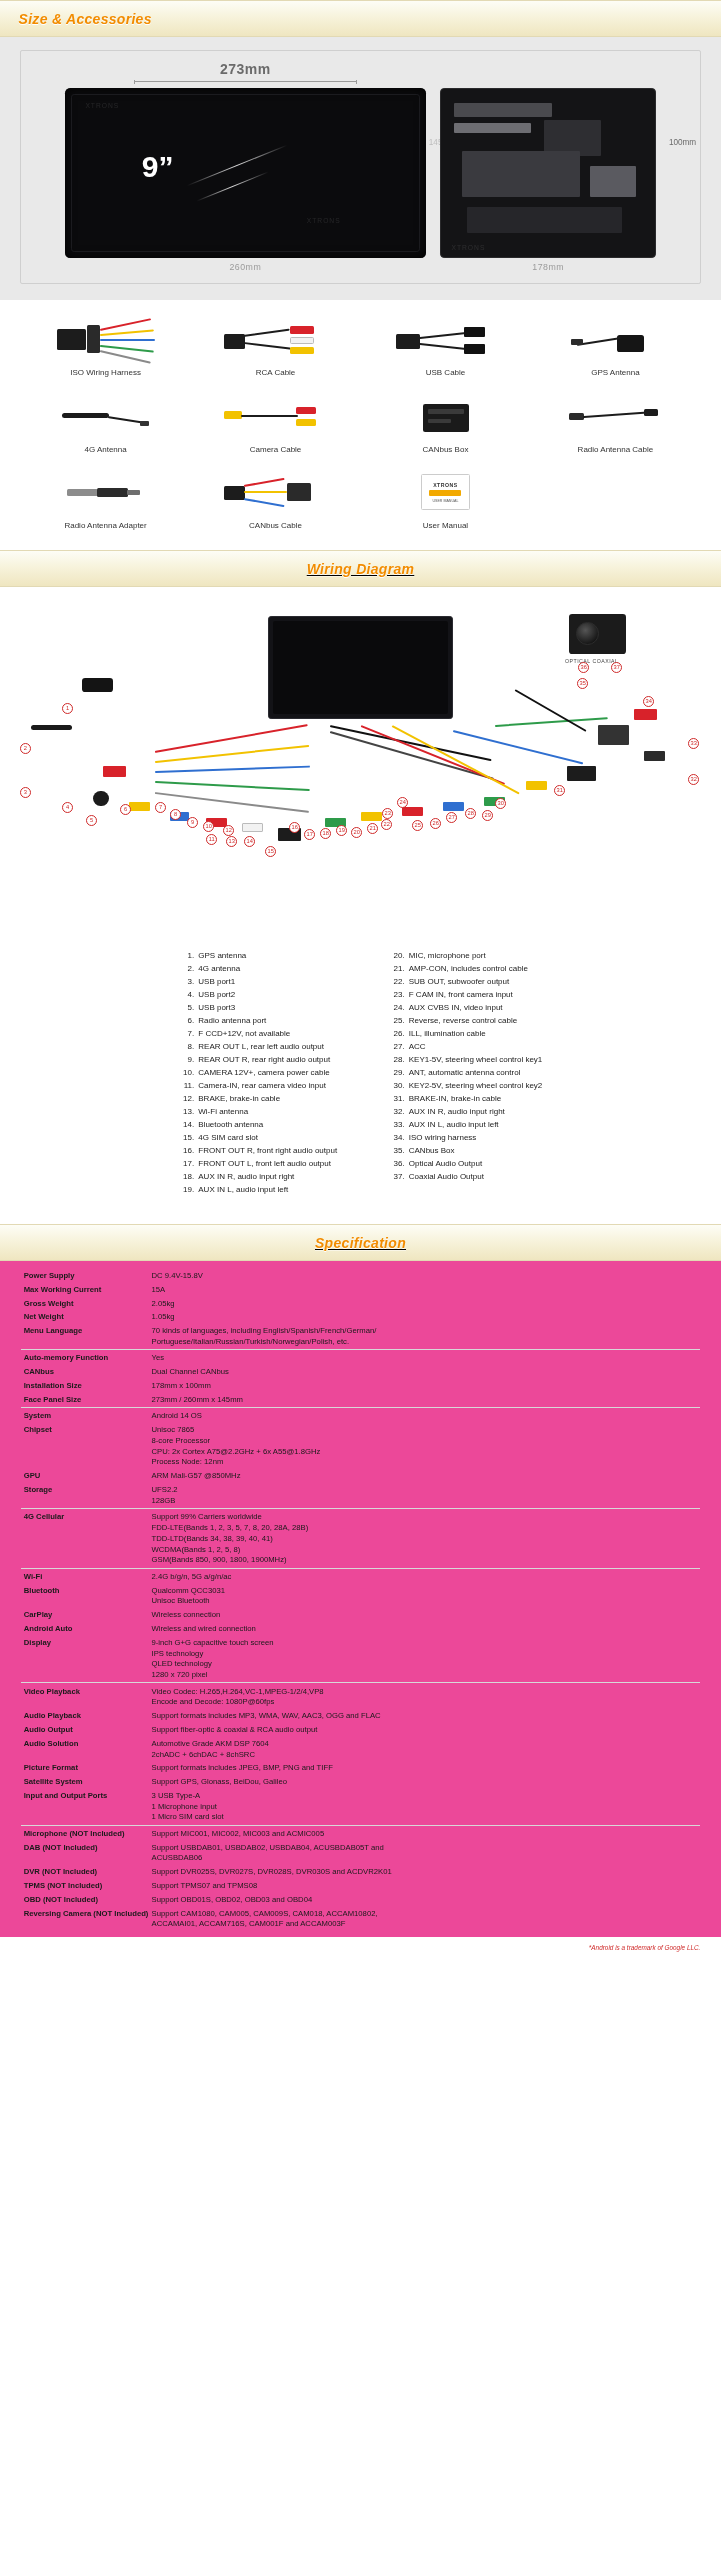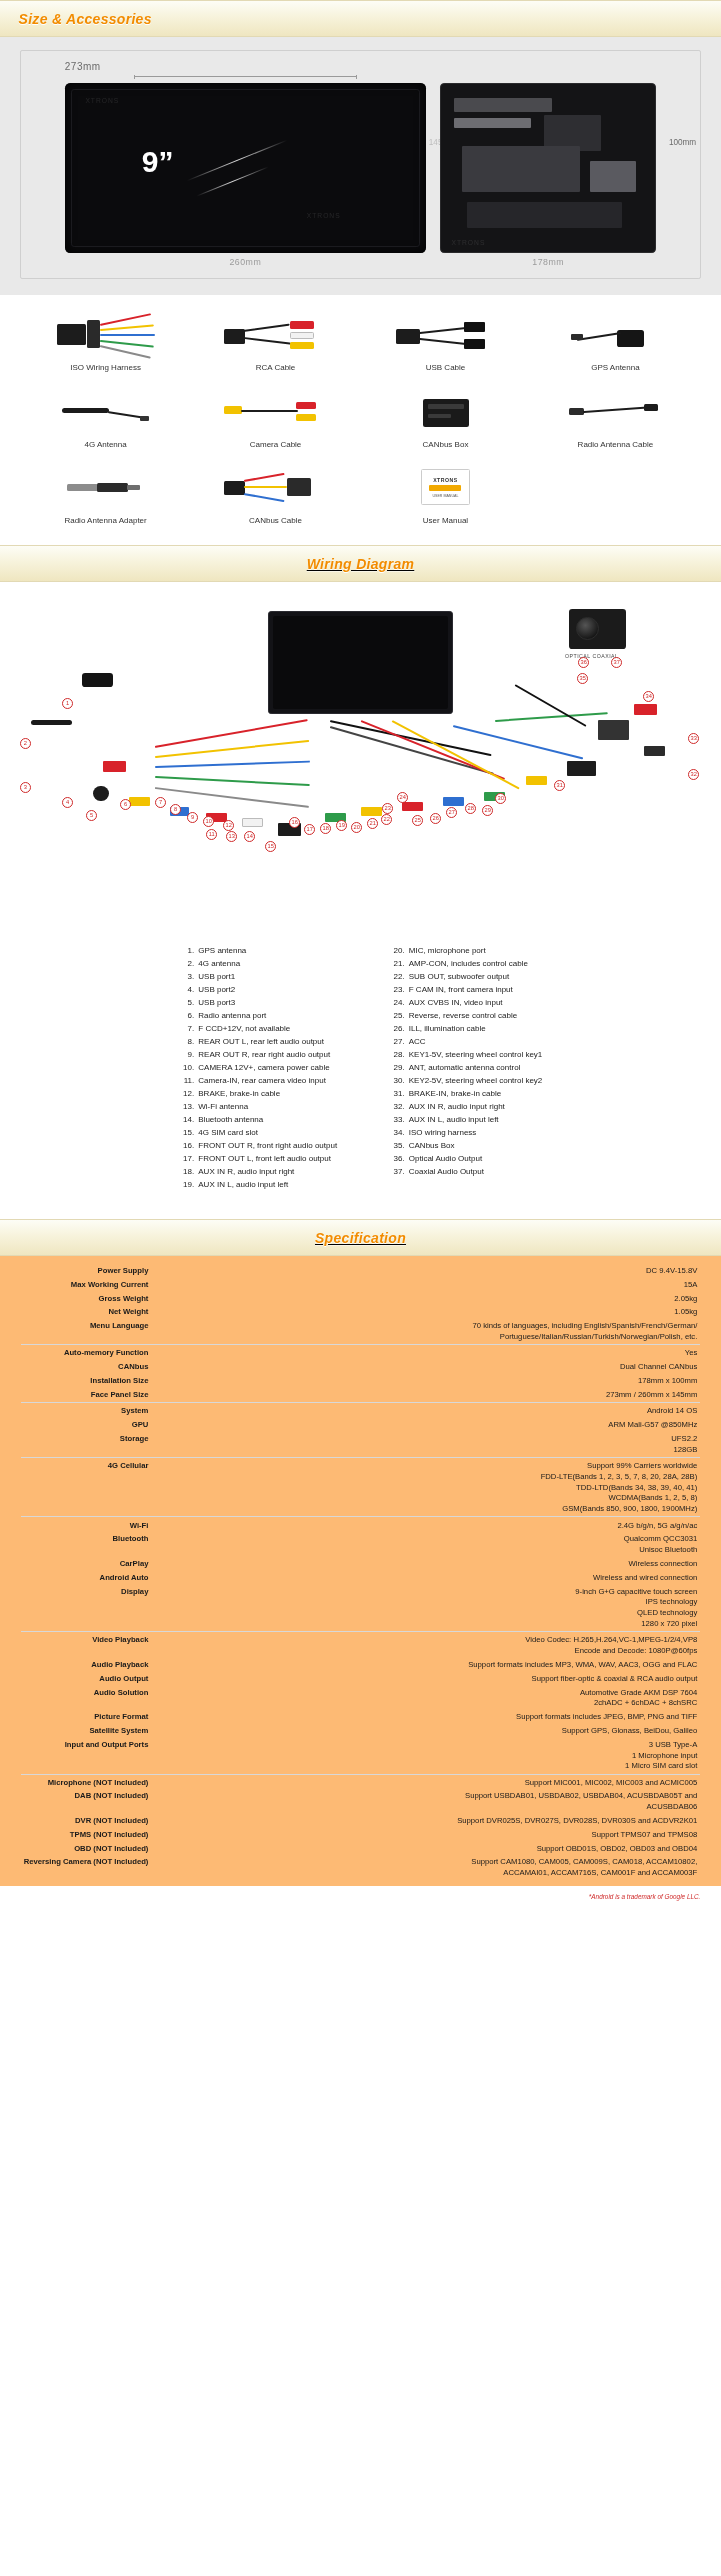--- a/index.html
+++ b/index.html
@@ -60,11 +60,13 @@
     width: 361px;
   }
   .dim-top {
+    text-align: center;
     color: #6b6b6b;
-    font-size: 10px;
+    font-size: 14px;
     letter-spacing: 0.5px;
     margin-bottom: 4.1px;
     position: relative;
+    font-weight: bold;
   }
   .dim-line {
     position: relative;

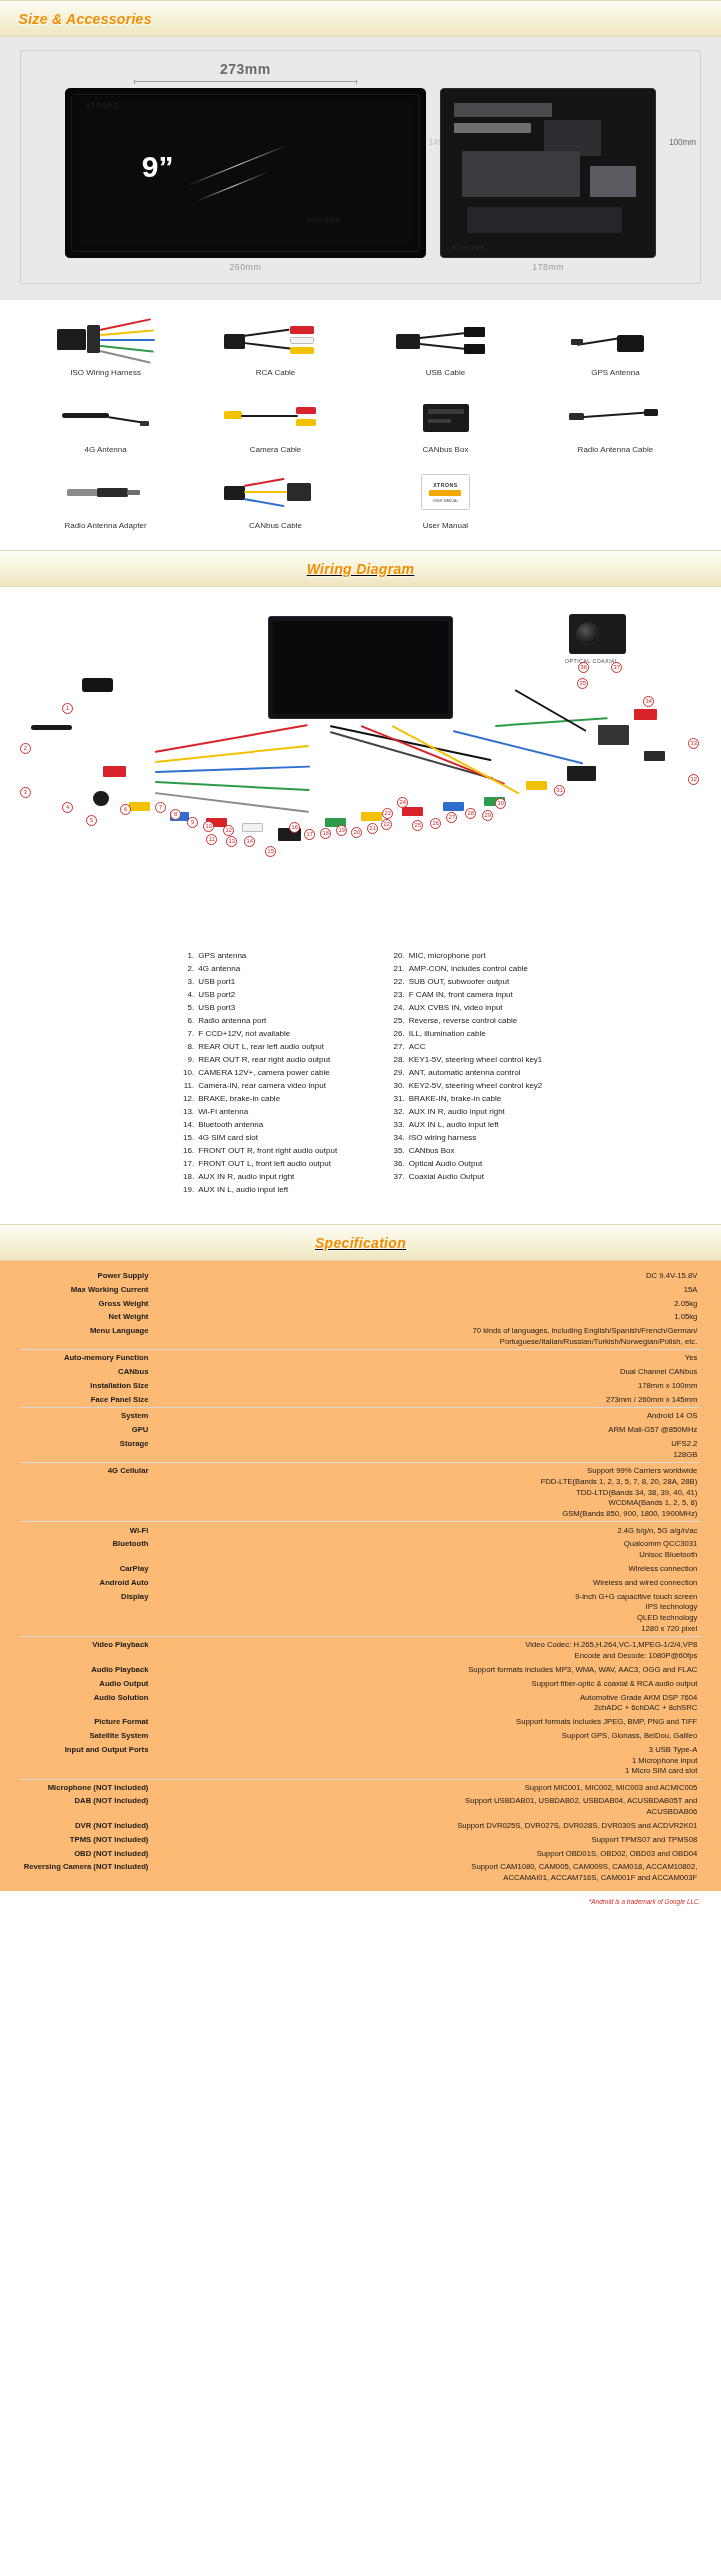--- a/index.html
+++ b/index.html
@@ -276,8 +276,7 @@
   .spec-wrap {
     width: 721px;
     padding: 8.2px 20.6px 5.2px 20.6px;
-    background: #fdba74;
-    text-align: right;
+    background: #ec4899;
   }
   table.spec {
     width: 100%;

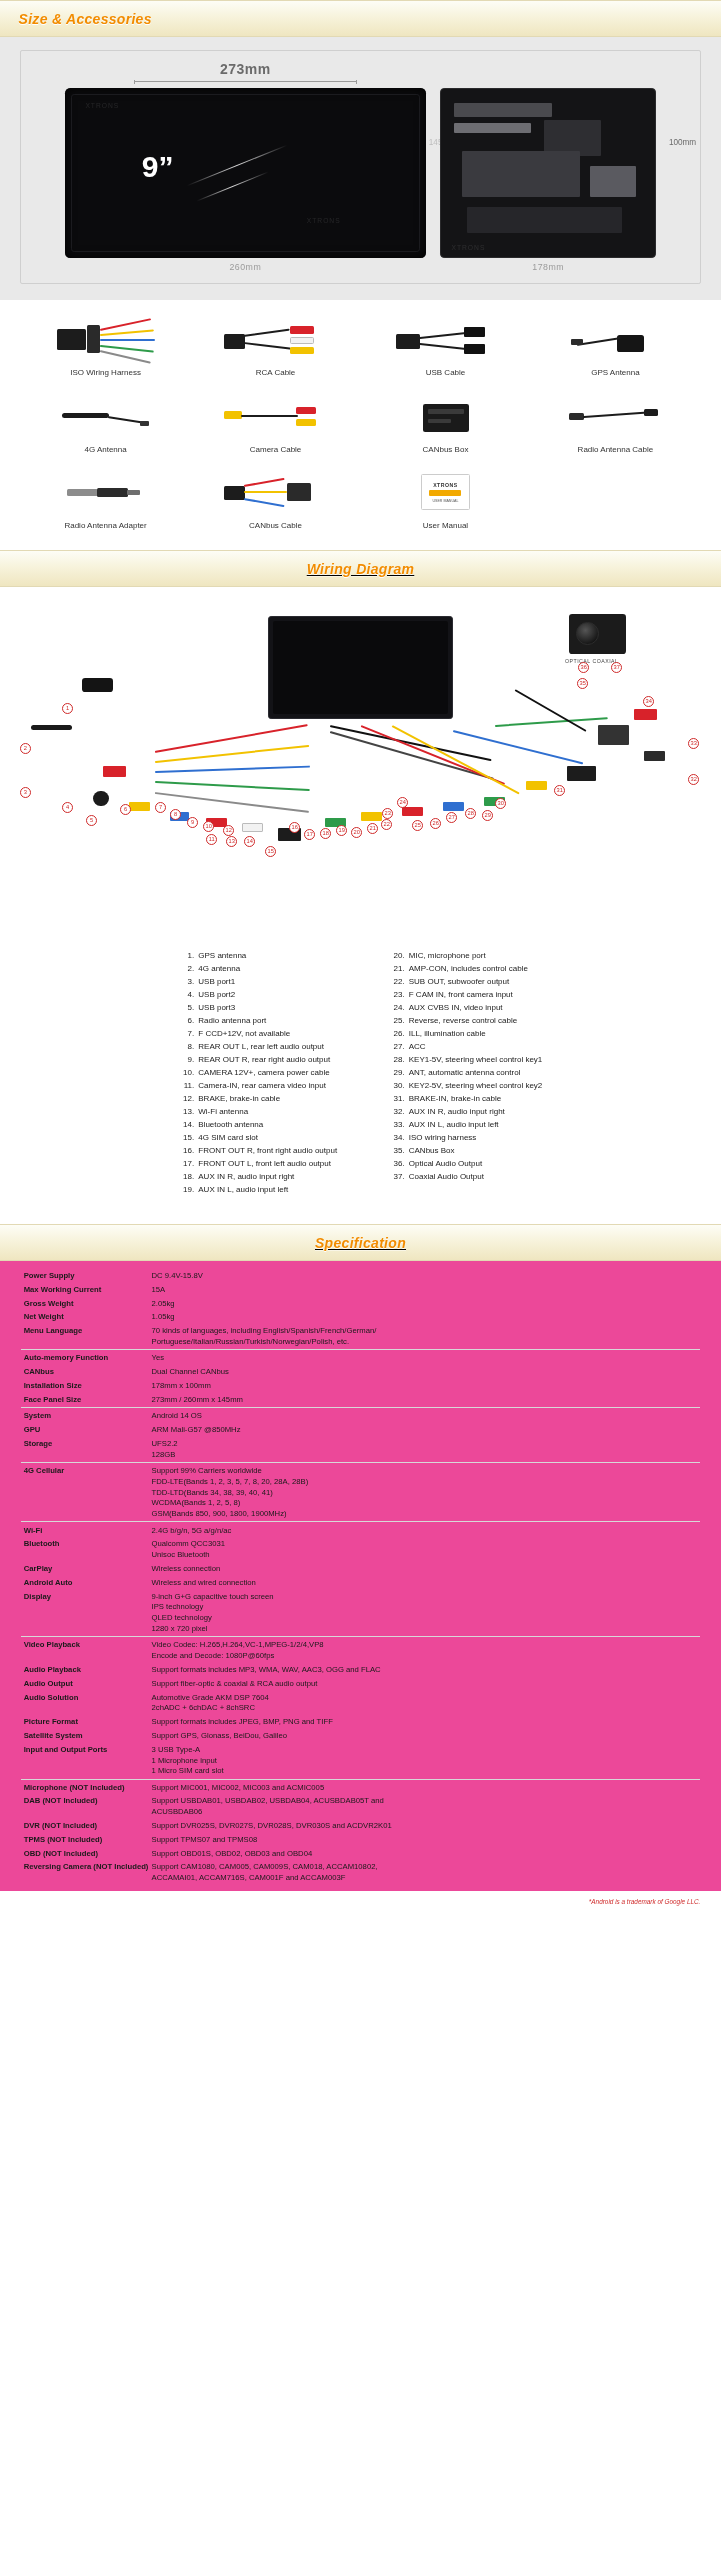--- a/index.html
+++ b/index.html
@@ -692,6 +692,15 @@
             </td>
           </tr>
           <tr>
+            <td class="k">Chipset</td>
+            <td>
+              <div class="muted-line">Unisoc 7865</div>
+              <div class="muted-line">8-core Processor</div>
+              <div class="muted-line">CPU: 2x Cortex A75@2.2GHz + 6x A55@1.8GHz</div>
+              <div class="muted-line">Process Node: 12nm</div>
+            </td>
+          </tr>
+          <tr>
             <td class="k">GPU</td>
             <td>
               <div class="muted-line">ARM Mali-G57 @850MHz</div>

